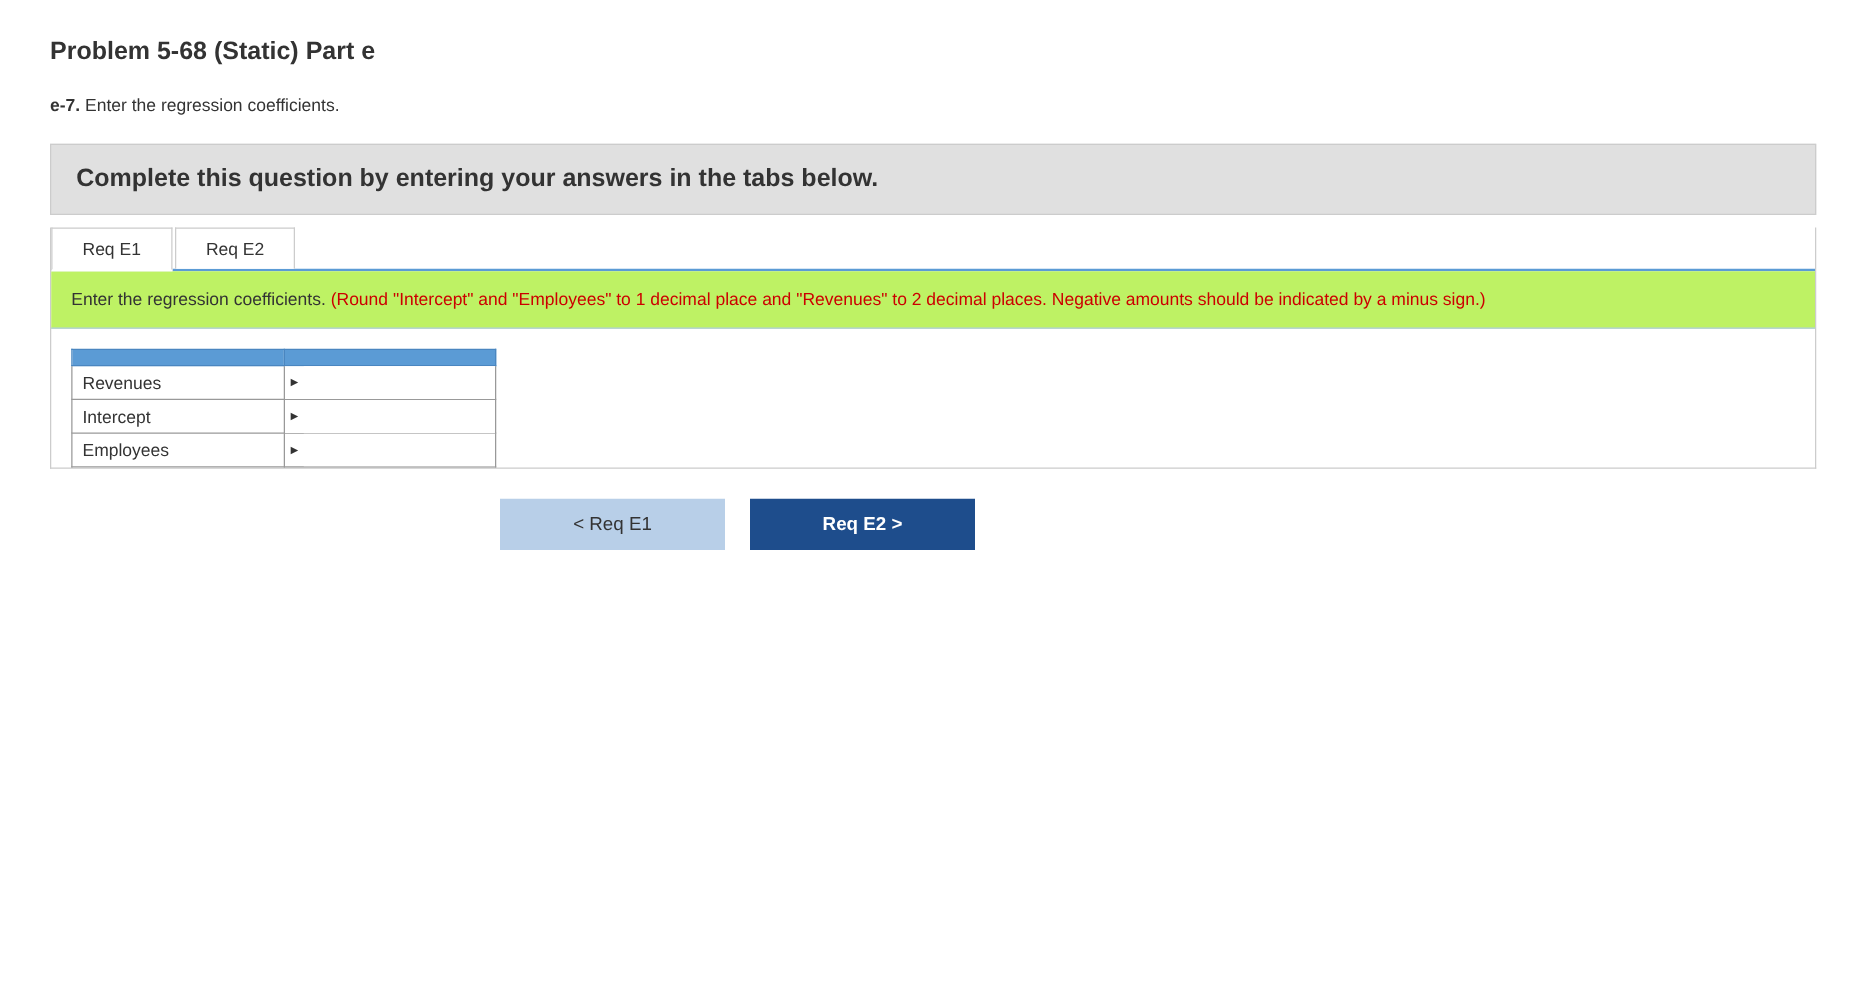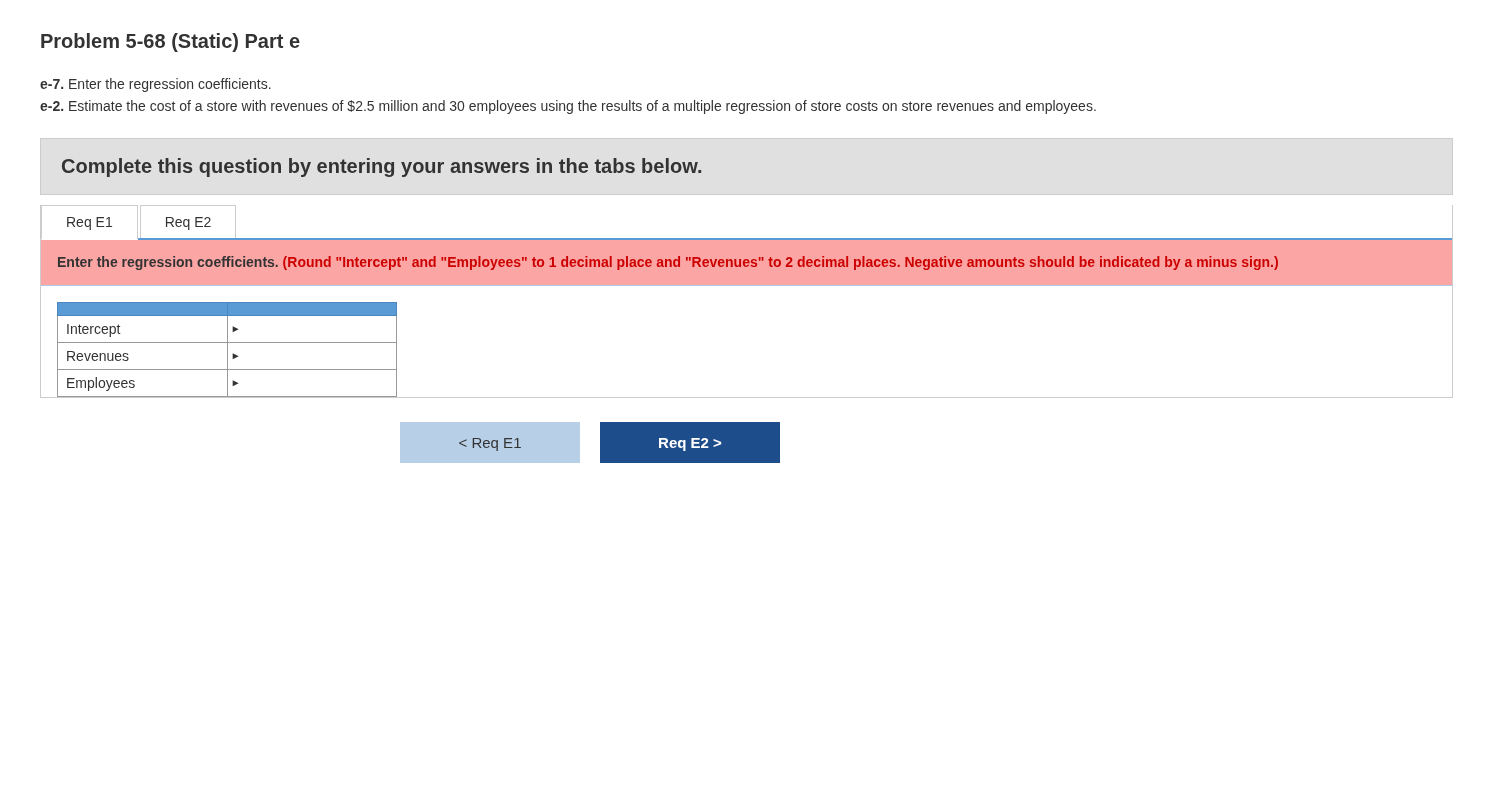--- a/index.html
+++ b/index.html
@@ -163,9 +163,6 @@
 <div class="instructions">
   <p>
     <span class="bold">e-7.</span><span> Enter the regression coefficients.</span>
-  </p>
-  <p>
-    <span class="bold">e-2.</span><span> Estimate the cost of a store with revenues of $2.5 million and 30 employees using the results of a multiple regression of store costs on store revenues and employees.</span>
   </p>
 </div>
 

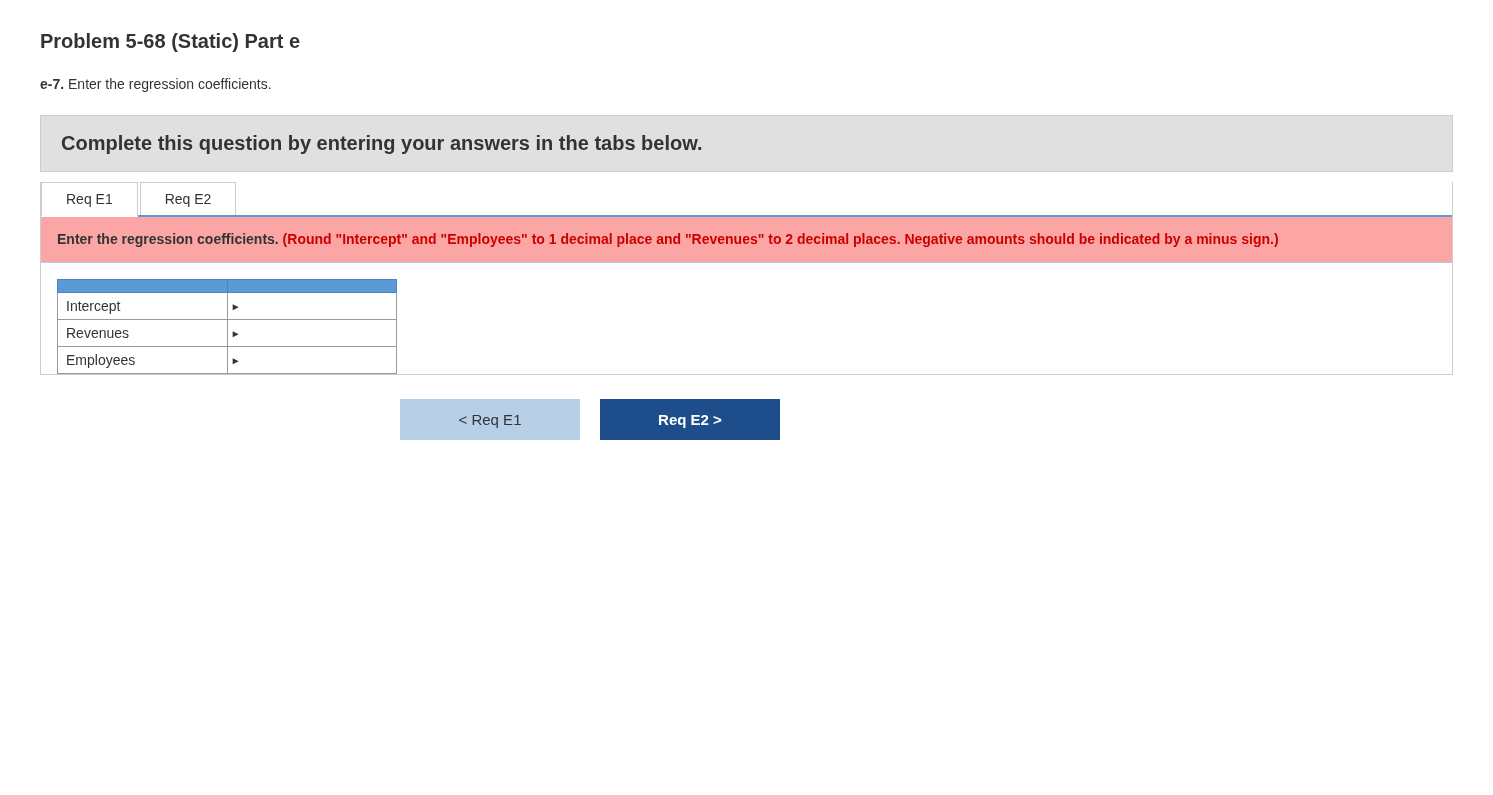--- a/index.html
+++ b/index.html
@@ -65,11 +65,10 @@
       padding: 0;
     }
     .info-box {
-      background: #fca5a5;
+      background: #bef264;
       border-bottom: 1px solid #b0cce8;
       padding: 12px 16px;
       line-height: 1.5;
-      font-weight: bold;
     }
     .info-box .red-text {
       color: #c00;

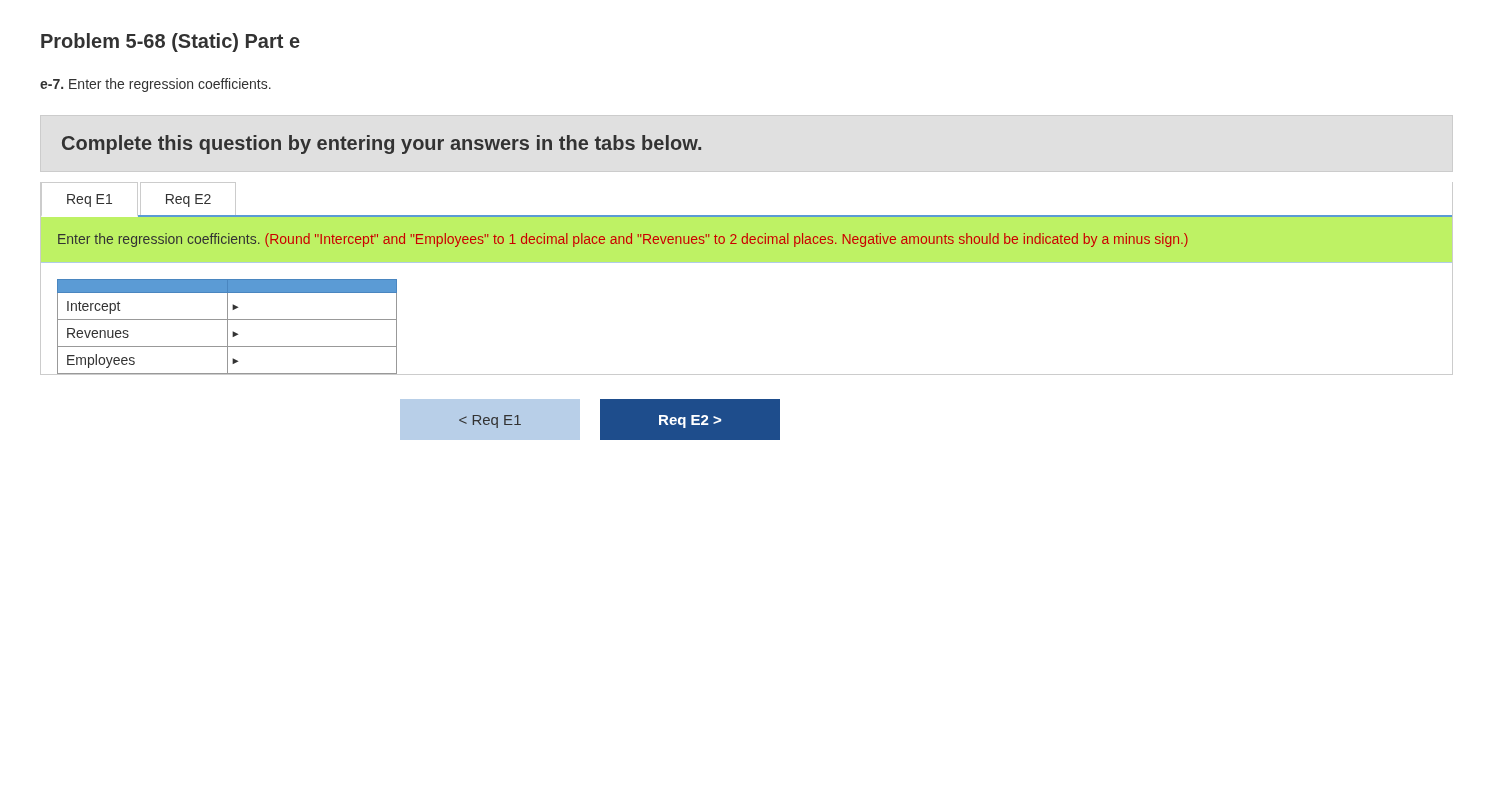--- a/index.html
+++ b/index.html
@@ -190,7 +190,7 @@
         </thead>
         <tbody>
           <tr>
-            <td class="label-cell">Intercept</td>
+            <td class="label-cell">Revenues</td>
             <td class="input-cell">
               <div class="input-cell-inner">
                 <span class="input-arrow">►</span>
@@ -199,7 +199,7 @@
             </td>
           </tr>
           <tr>
-            <td class="label-cell">Revenues</td>
+            <td class="label-cell">Intercept</td>
             <td class="input-cell">
               <div class="input-cell-inner">
                 <span class="input-arrow">►</span>

